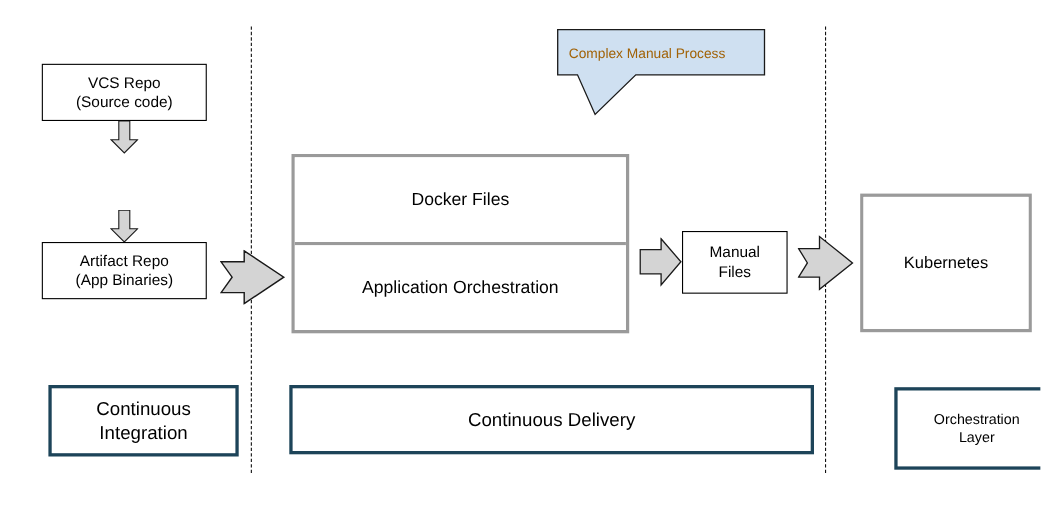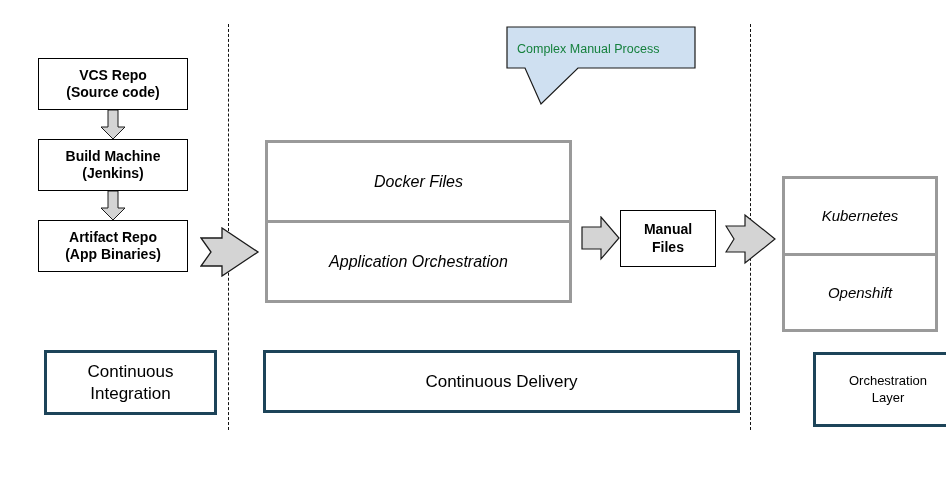--- a/index.html
+++ b/index.html
@@ -81,7 +81,7 @@
     left: 14px;
     top: 18px;
     font-size: 12.5px;
-    color: #15803d;
+    color: #a16207;
     white-space: nowrap;
   }
 

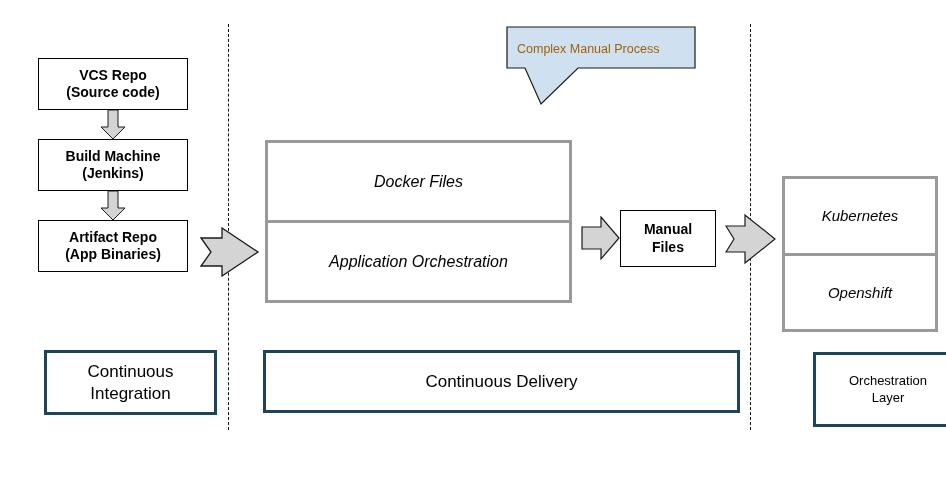--- a/index.html
+++ b/index.html
@@ -30,7 +30,6 @@
     text-align: center;
     line-height: 1.22;
     font-size: 14px;
-    font-weight: bold;
   }
 
   

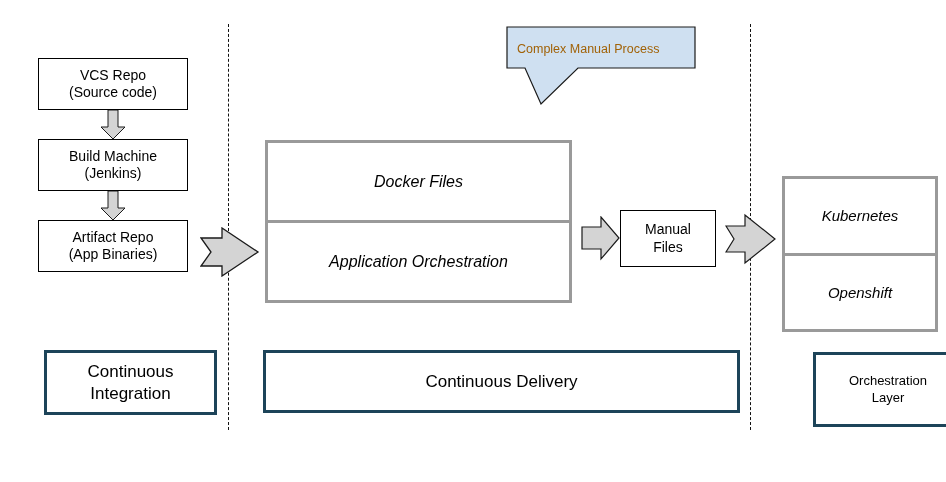--- a/index.html
+++ b/index.html
@@ -108,12 +108,6 @@
     </svg>
   </div>
 
-  <div class="abs box-black" style="left:38px; top:139px; width:150px; height:52px;">
-    <div>
-      <span>Build Machine</span><br>
-      <span>(Jenkins)</span>
-    </div>
-  </div>
 
   <div class="abs" style="left:100px; top:191px; width:26px; height:30px;">
     <svg class="arrow-svg" width="26" height="30" viewBox="0 0 26 30">

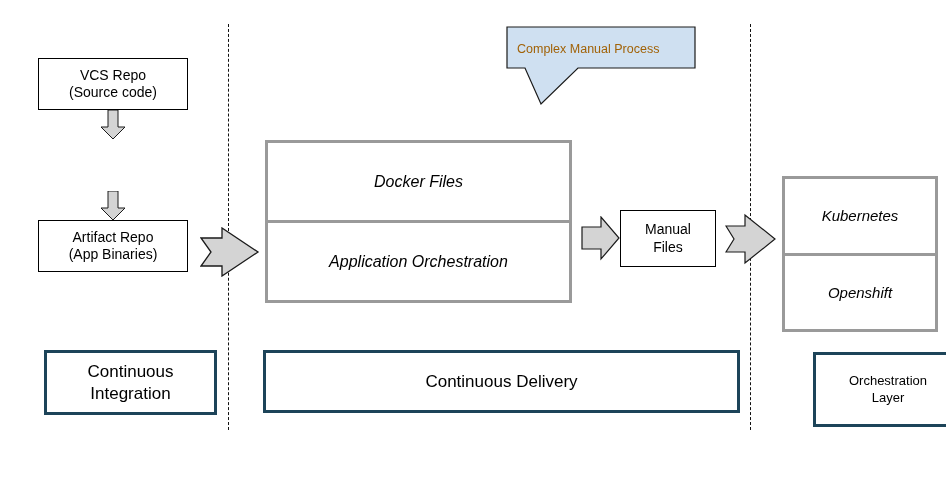--- a/index.html
+++ b/index.html
@@ -48,7 +48,6 @@
     background: #ffffff;
     border-bottom: 3px solid #9a9a9a;
     font-size: 16px;
-    font-style: italic;
   }
   .stack-row:last-child { border-bottom: none; }
 

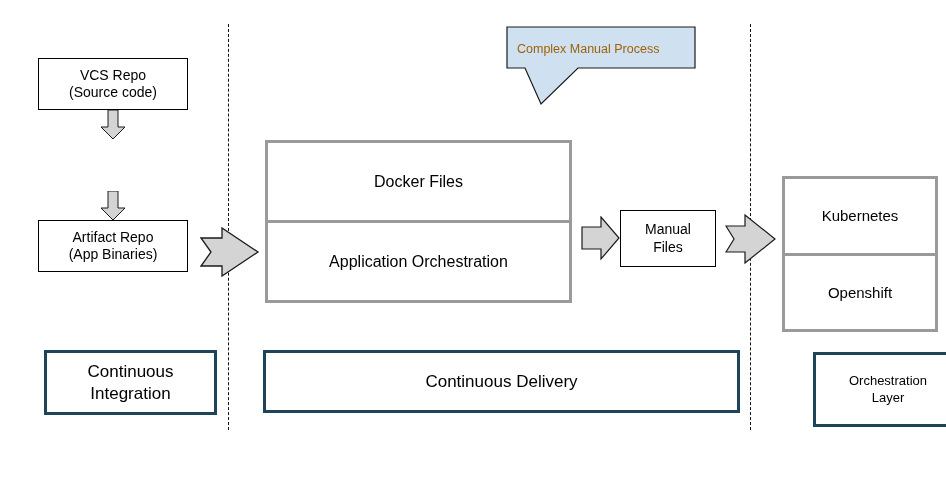--- a/index.html
+++ b/index.html
@@ -173,7 +173,7 @@
     <span>Continuous Delivery</span>
   </div>
 
-  <div class="abs stack stack-right" style="left:782px; top:176px; width:156px; height:156px;">
+  <div class="abs stack stack-right" style="left:782px; top:176px; width:156px; height:126px;">
     <div class="stack-row">
       <span>Kubernetes</span>
     </div>

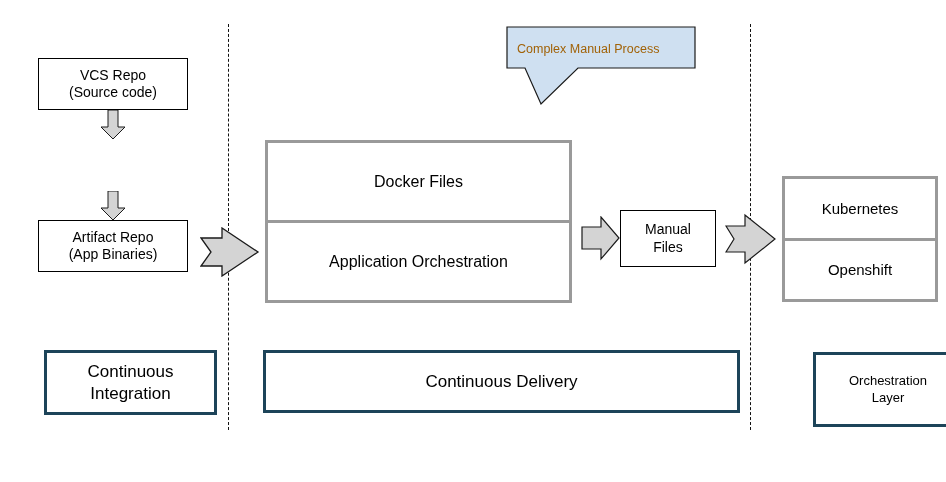--- a/index.html
+++ b/index.html
@@ -177,9 +177,6 @@
     <div class="stack-row">
       <span>Kubernetes</span>
     </div>
-    <div class="stack-row">
-      <span>Openshift</span>
-    </div>
   </div>
 
   <div class="abs box-navy small" style="left:778px; top:352px; width:150px; height:75px;margin-left:35px;">

